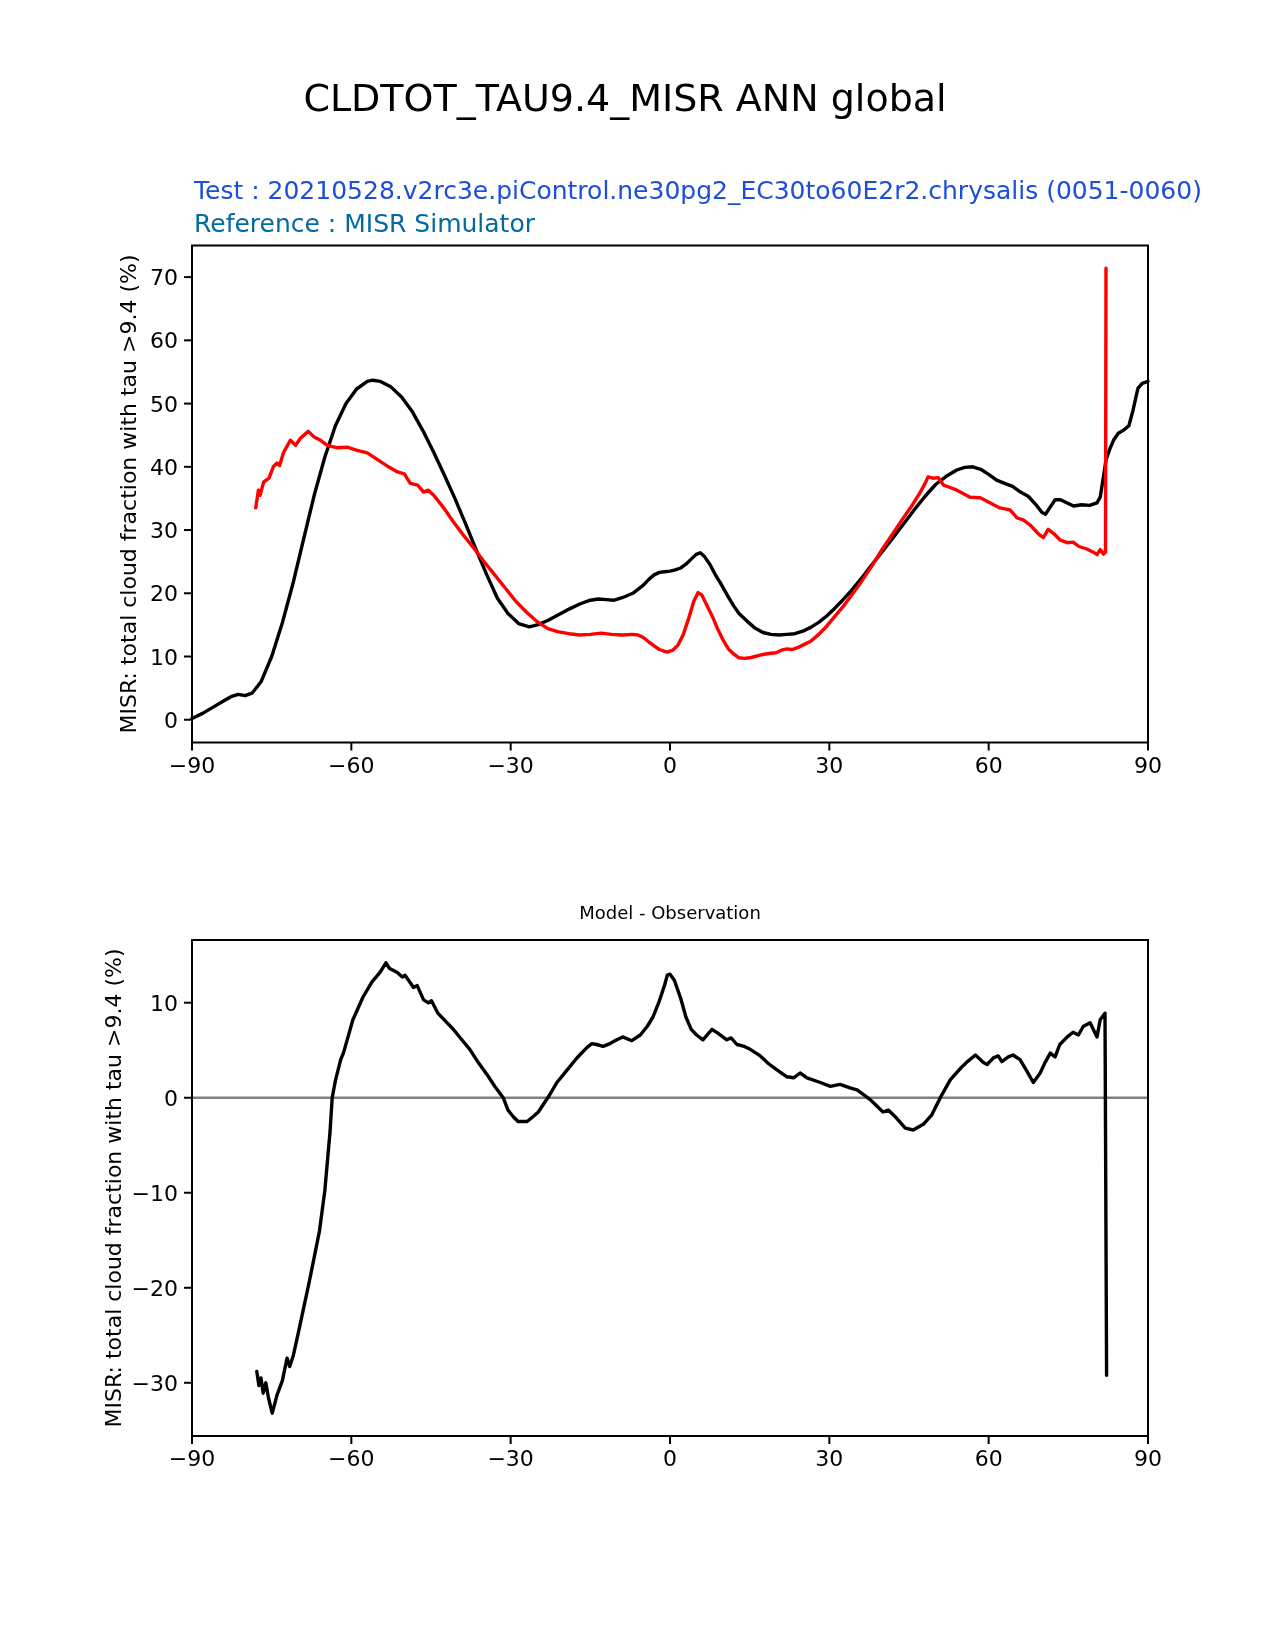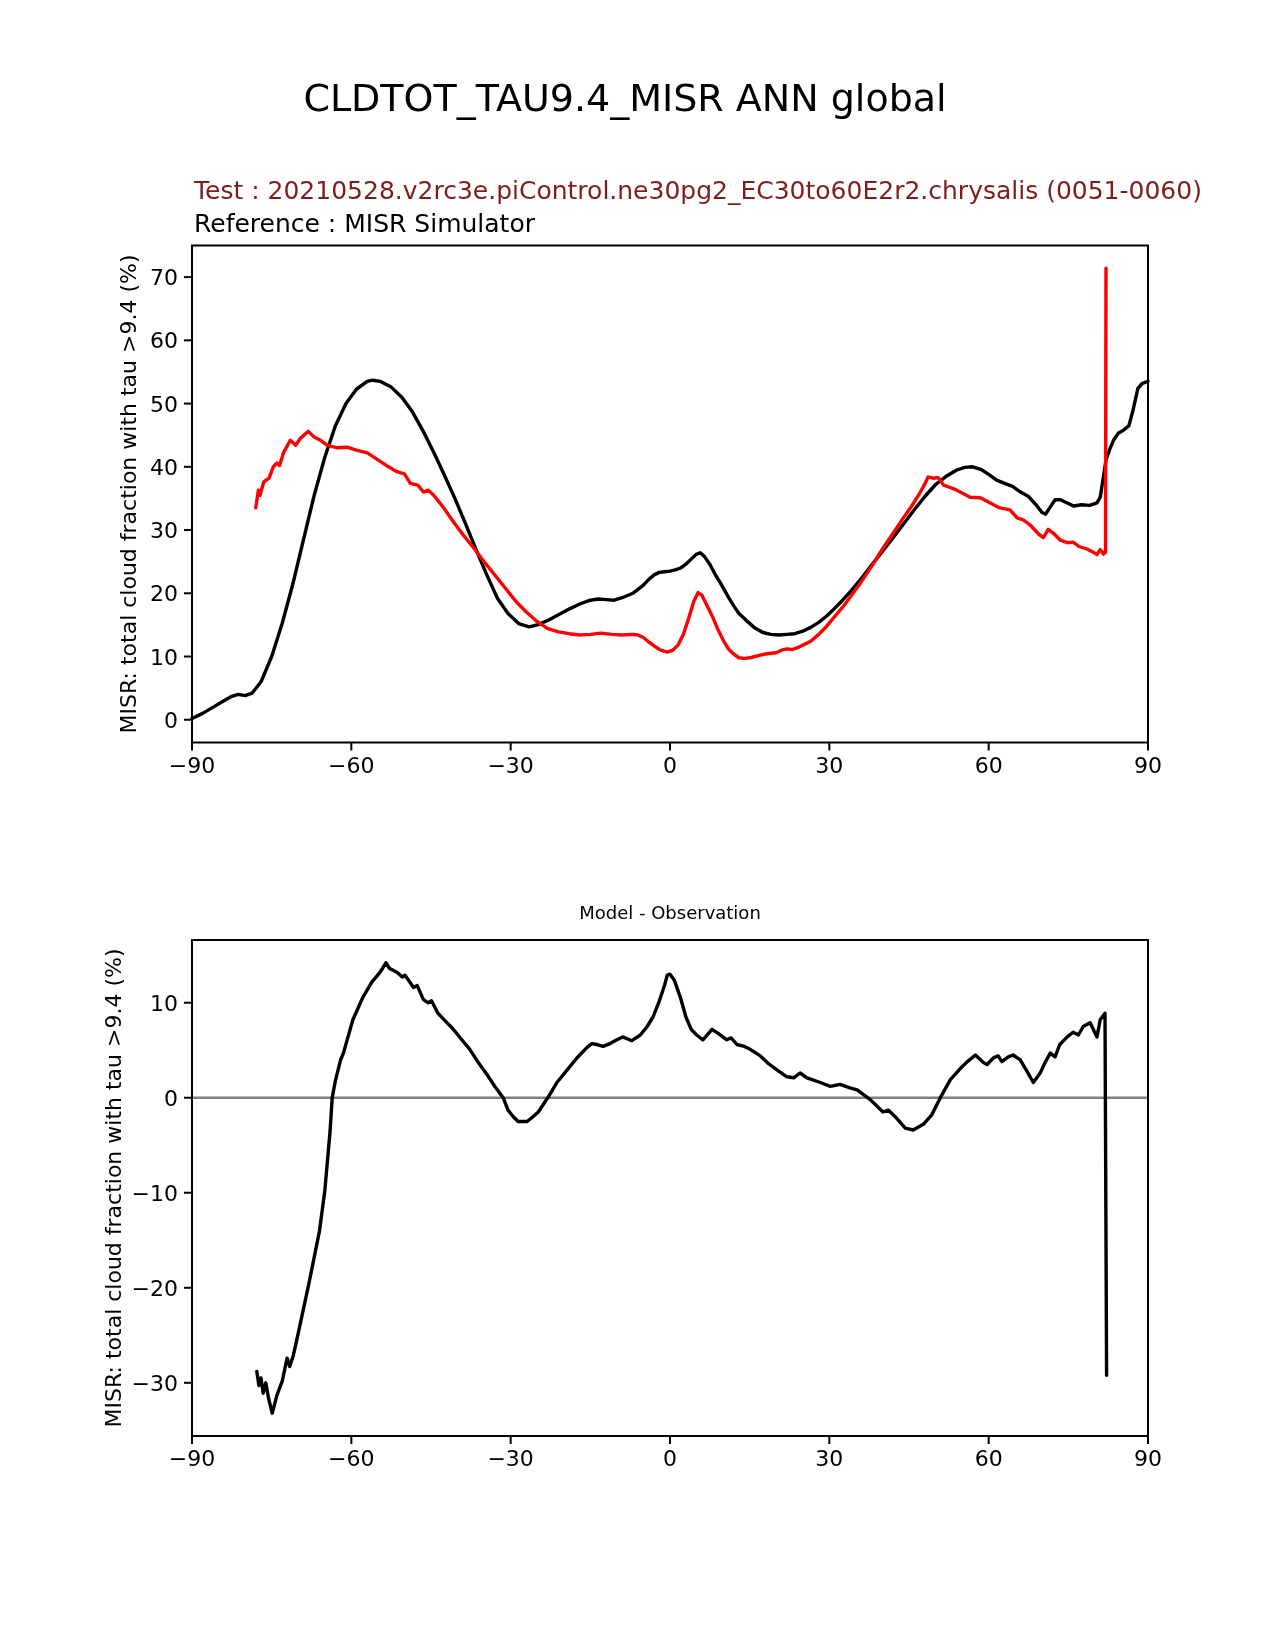--- a/index.html
+++ b/index.html
@@ -23,7 +23,7 @@
     left:194px;top:176px;
     font-size:25px;
     white-space:nowrap;
-    color:#7f1d1d;
+    color:#1d4ed8;
   }
   .ref-line{
     position:absolute;

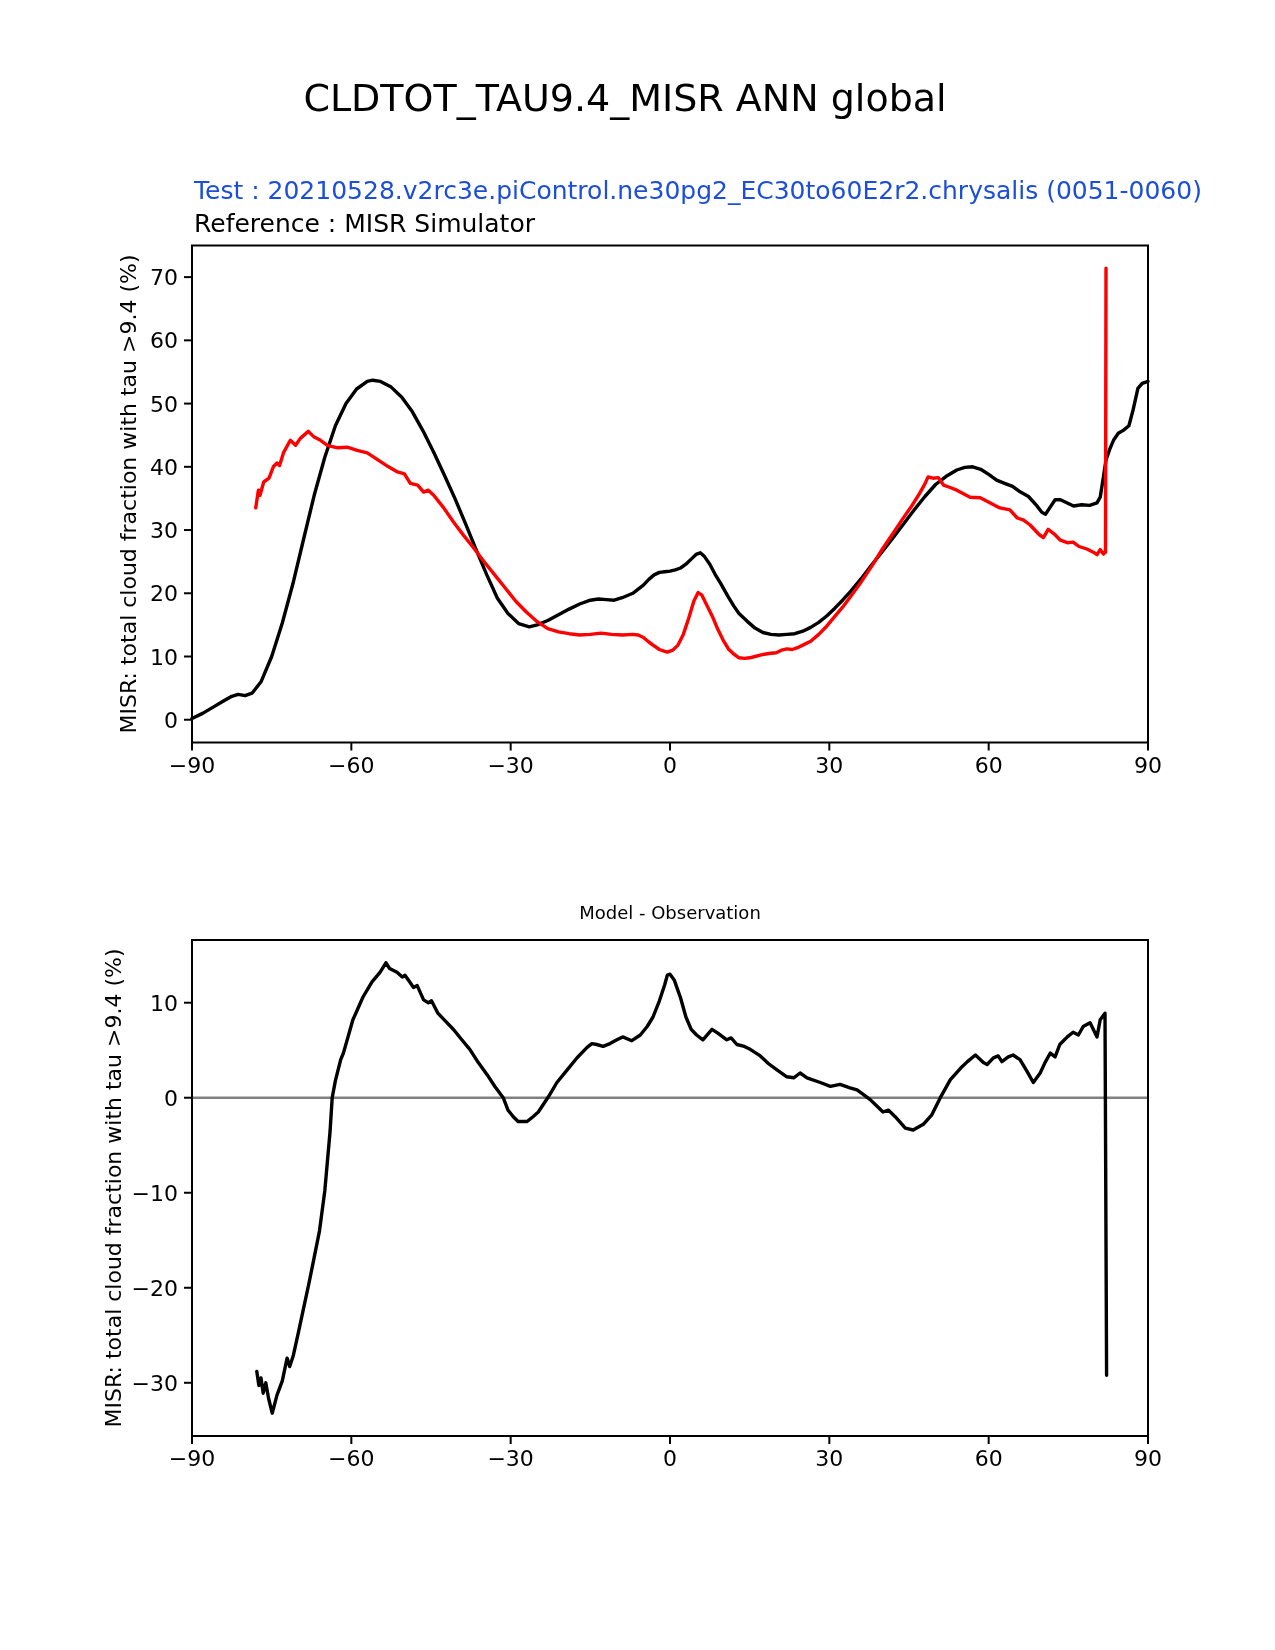--- a/index.html
+++ b/index.html
@@ -30,7 +30,7 @@
     left:194px;top:209px;
     font-size:25px;
     white-space:nowrap;
-    color:#000000;
+    color:#0369a1;
   }
   .axes-title-bottom{
     position:absolute;

